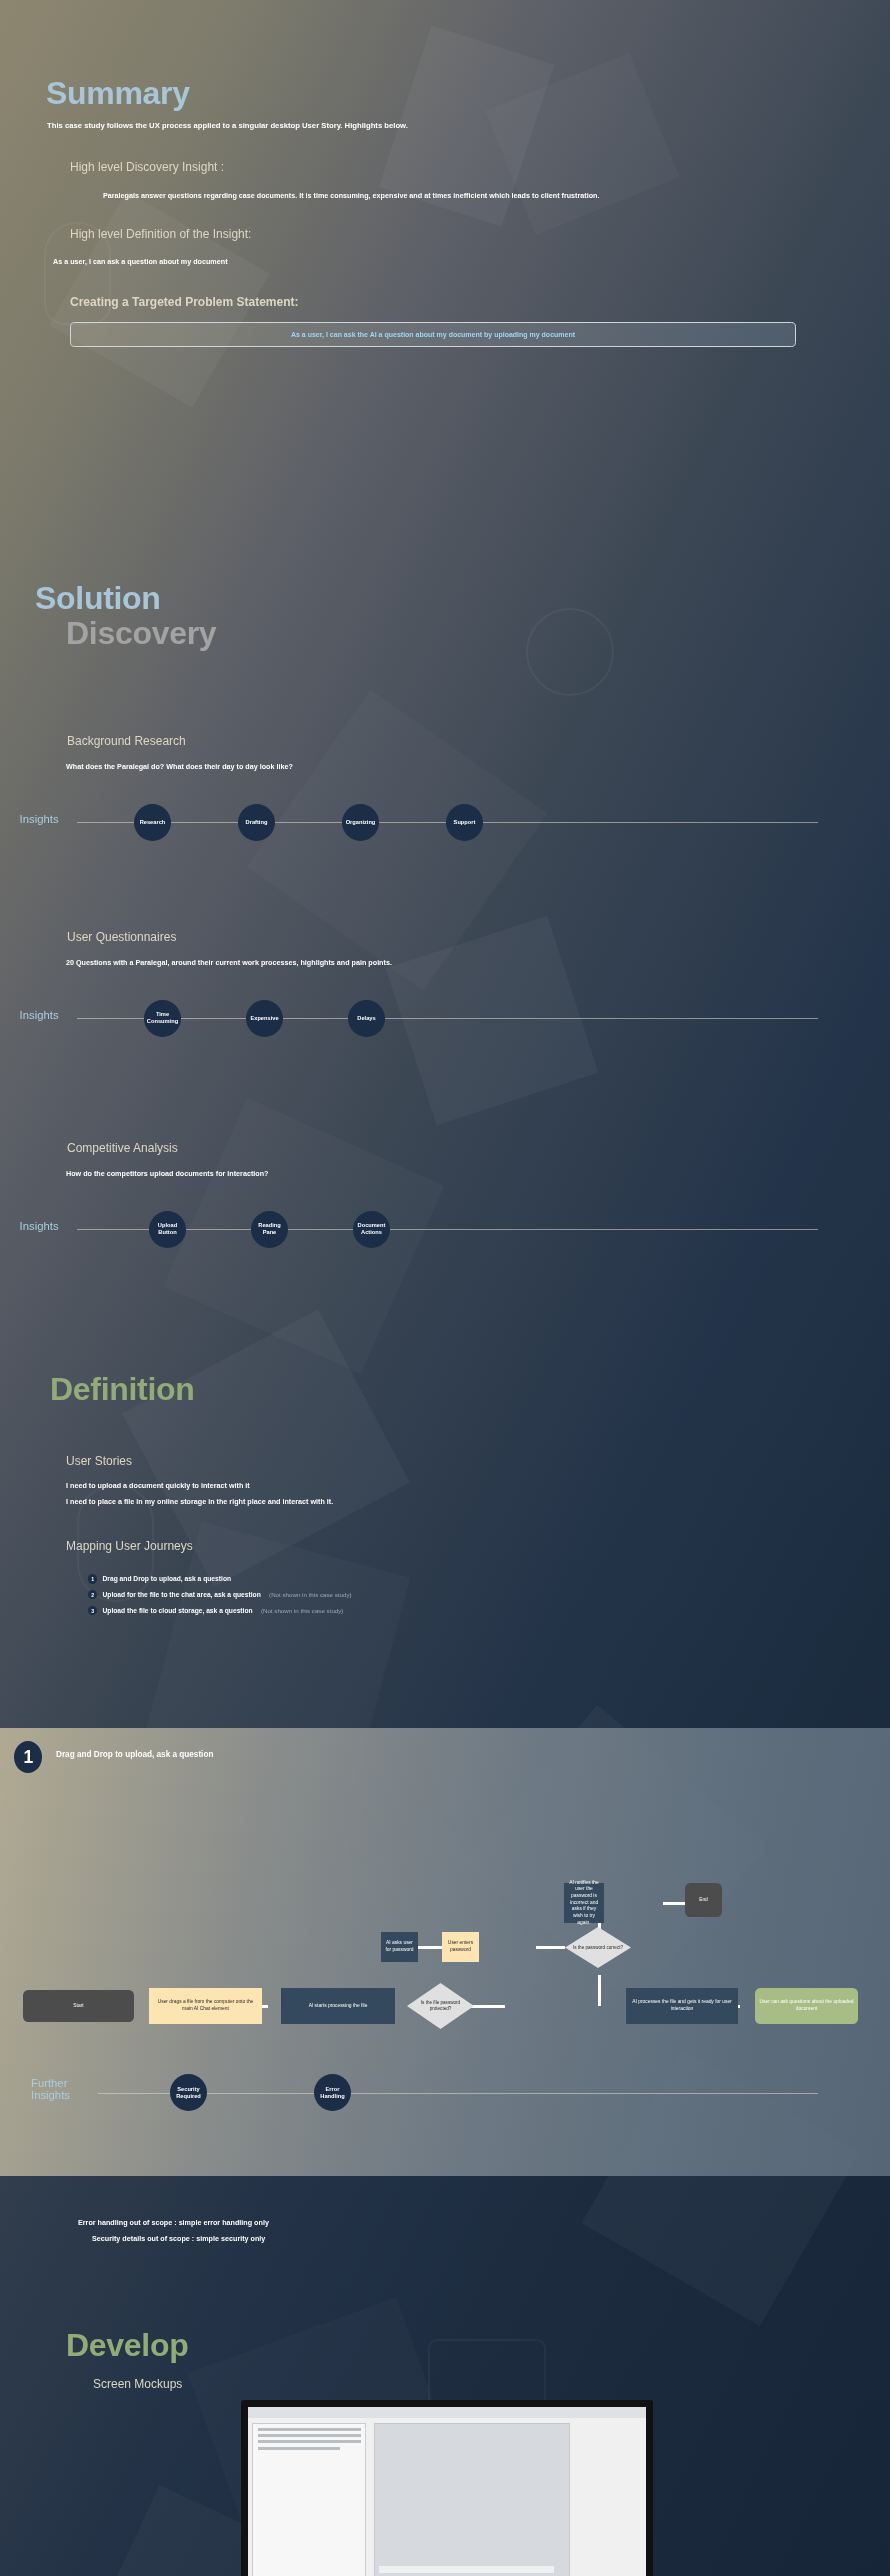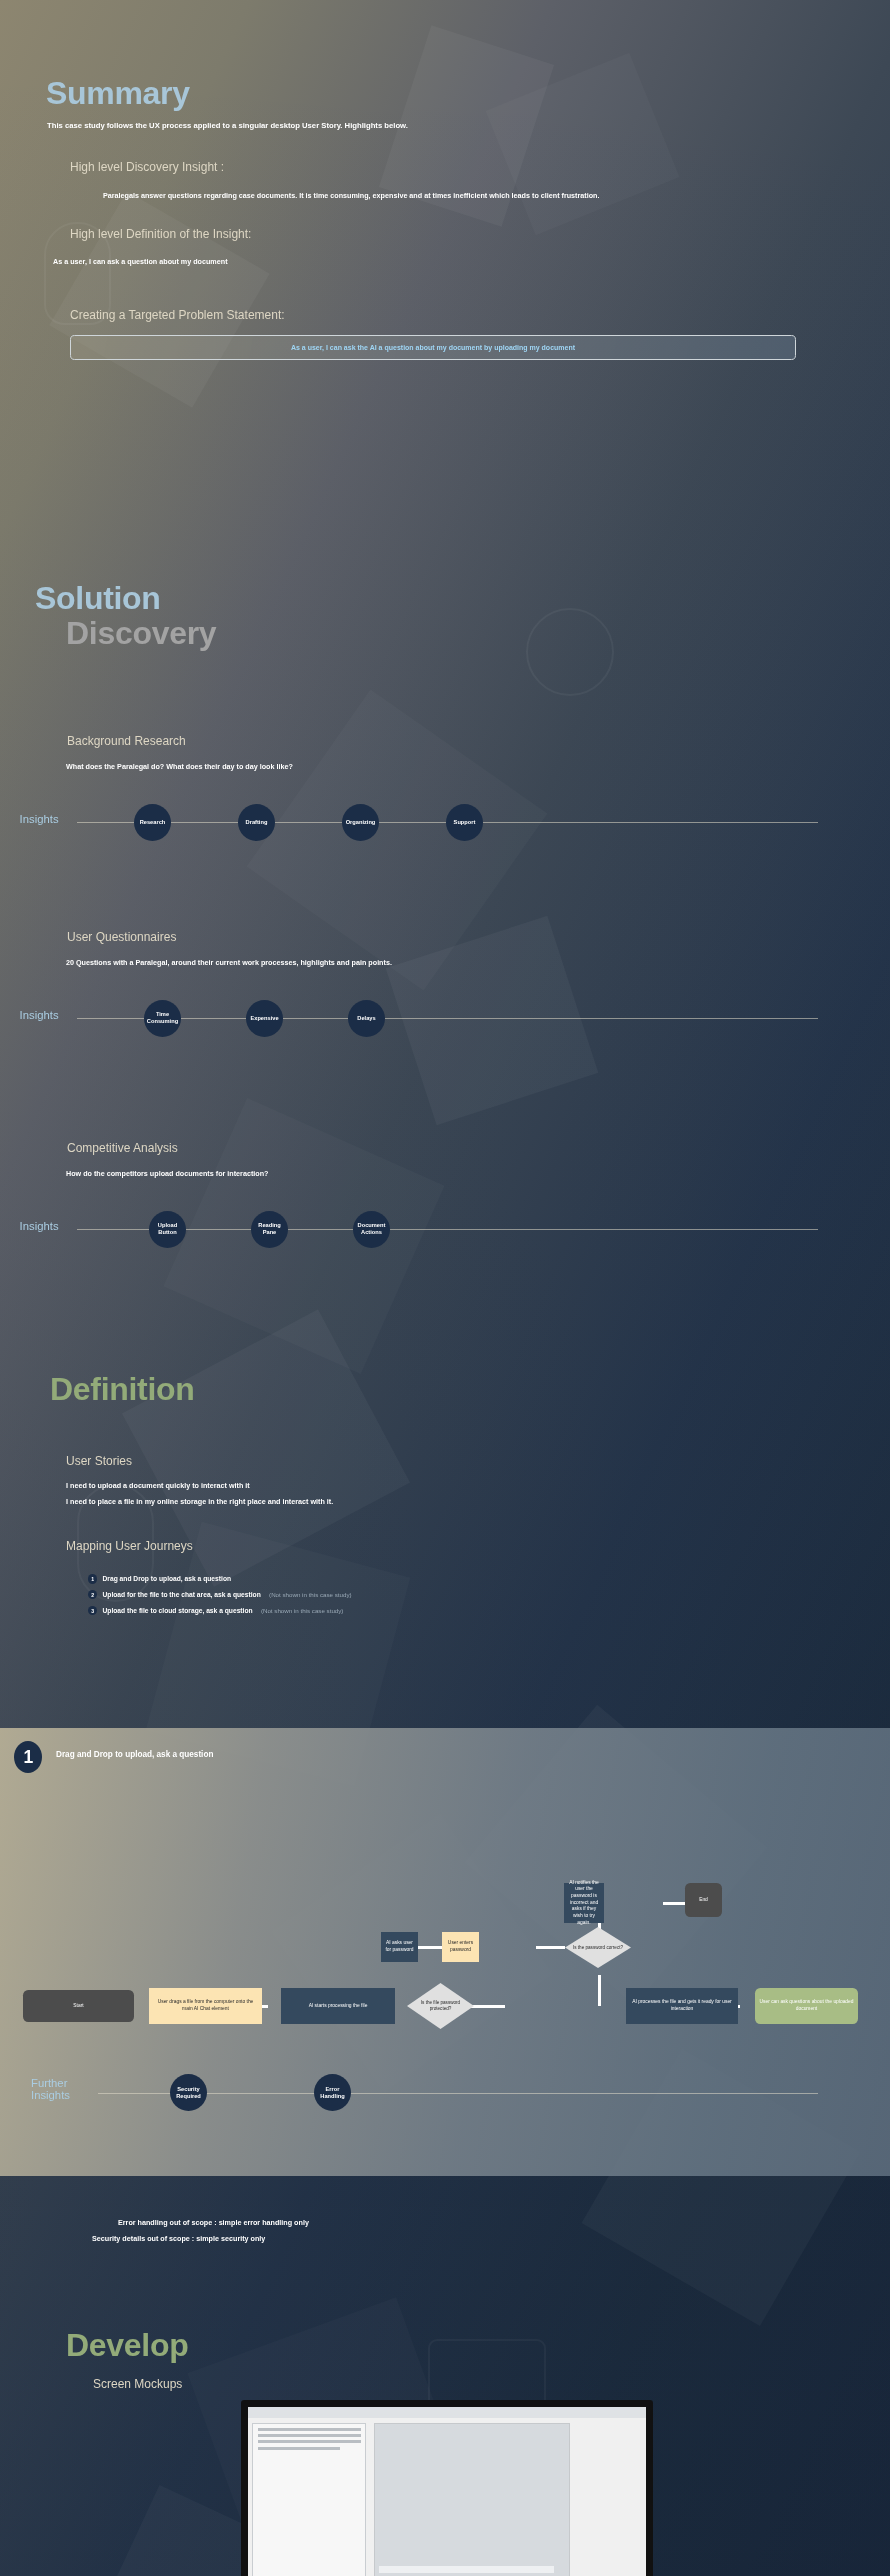--- a/index.html
+++ b/index.html
@@ -163,7 +163,7 @@
   <h3 class="sub-head" style="margin-left:70px;margin-top:26px;">High level Definition of the Insight:</h3>
   <p class="body-txt" style="margin-left:53px;margin-top:13.4px;">As a user, I can ask a question about my document</p>
 
-  <h3 class="sub-head" style="margin-left:70px;margin-top:40px;">Creating a Targeted Problem Statement:</h3>
+  <h3 class="sub-head" style="margin-left:70px;margin-top:27px;font-weight:bold;">Creating a Targeted Problem Statement:</h3>
   <div class="problem-box" style="margin-left:70px;margin-top:11.3px;width:726px;">
     <span>As a user, I can ask the AI a question about my document by uploading my document</span>
   </div>

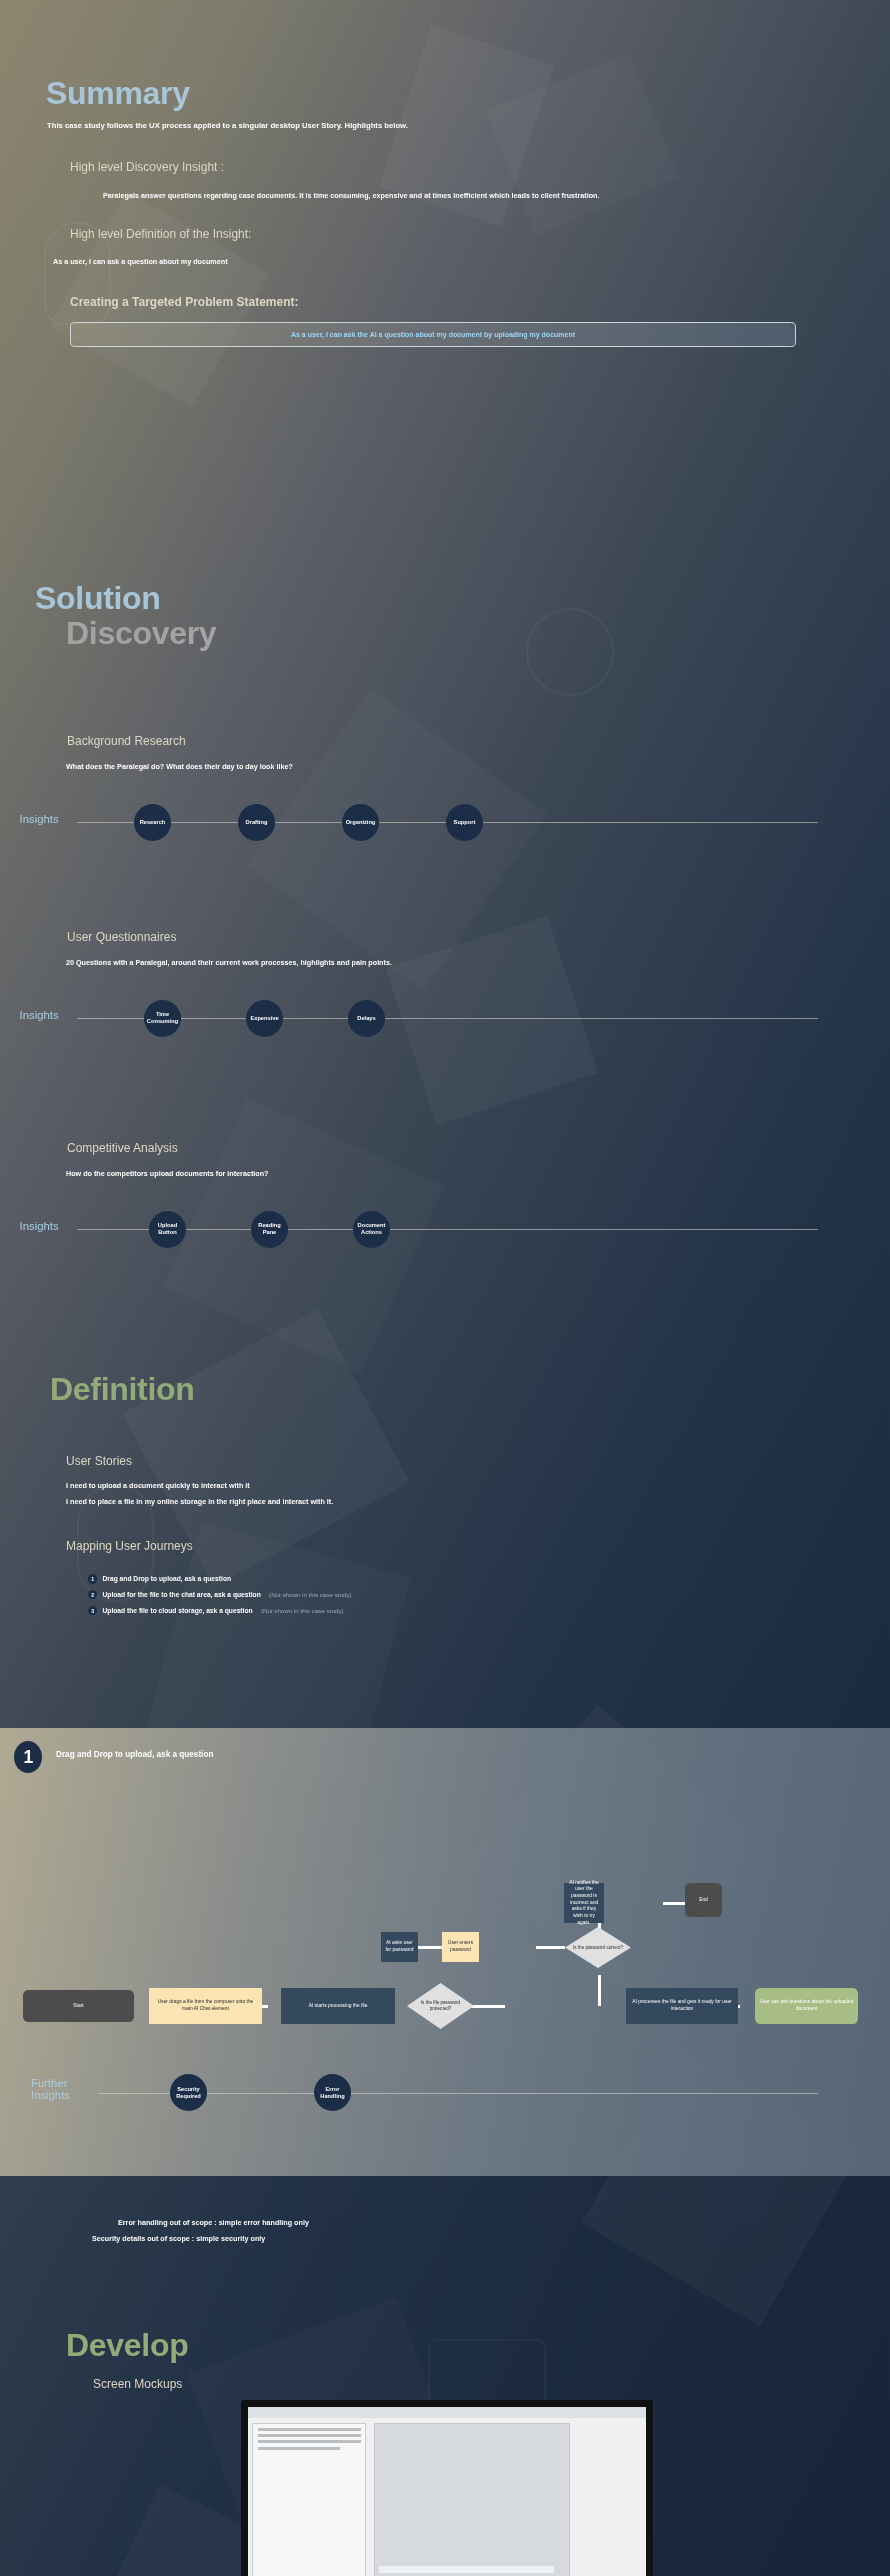--- a/index.html
+++ b/index.html
@@ -299,7 +299,7 @@
 </div>
 
 <section class="sec" style="top:2205px;">
-  <p class="body-txt" style="margin-left:110px;margin-top:12.4px;padding-left:8px;">Error handling out of scope : simple error handling only</p>
+  <p class="body-txt" style="margin-left:70px;margin-top:12.4px;padding-left:8px;">Error handling out of scope : simple error handling only</p>
   <p class="body-txt" style="margin-left:92px;margin-top:4.1px;">Security details out of scope : simple security only</p>
 </section>
 

